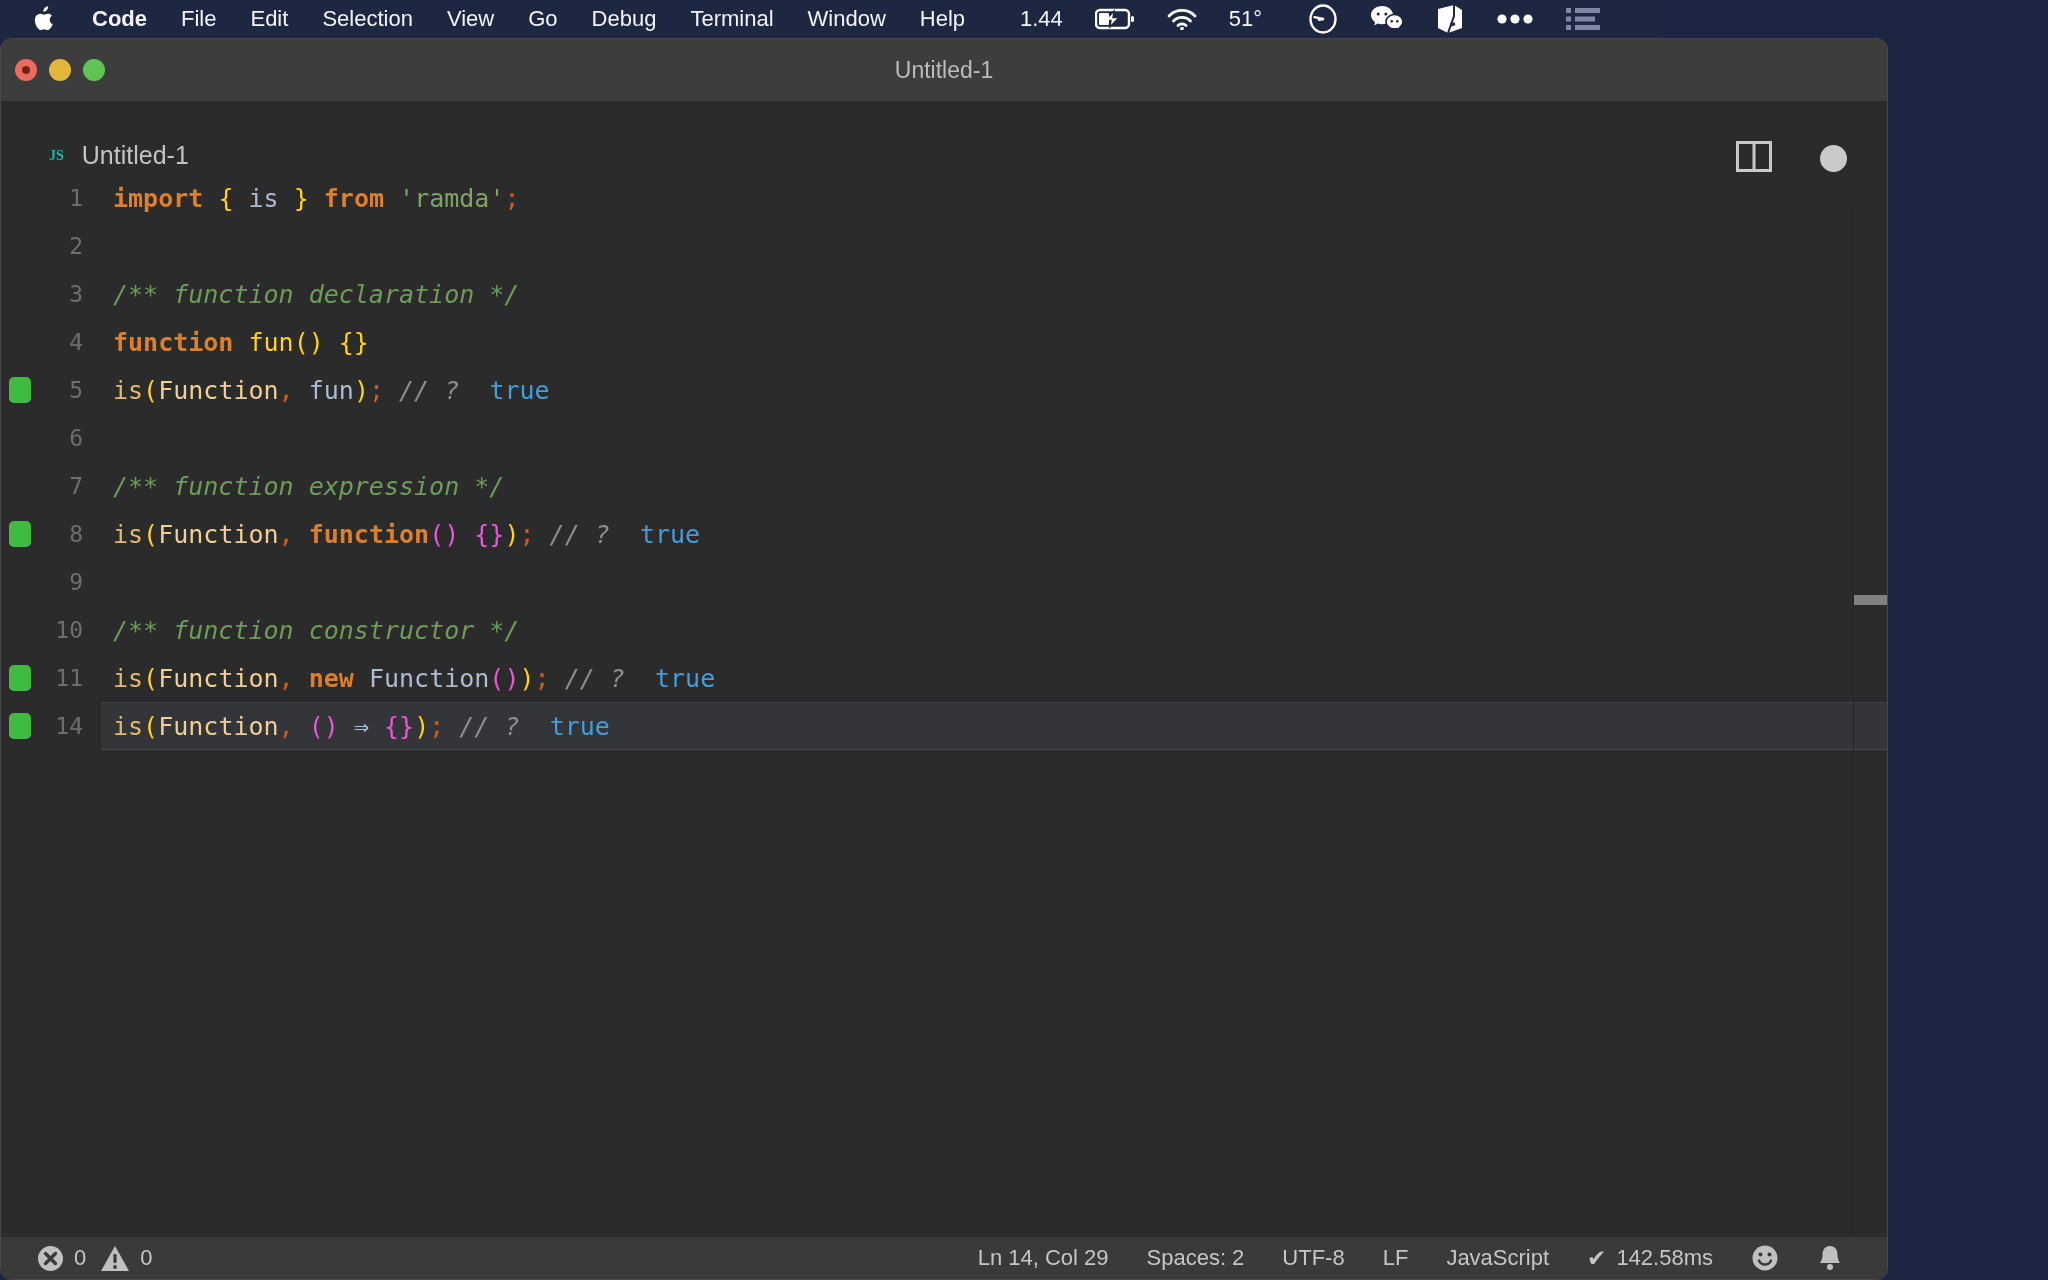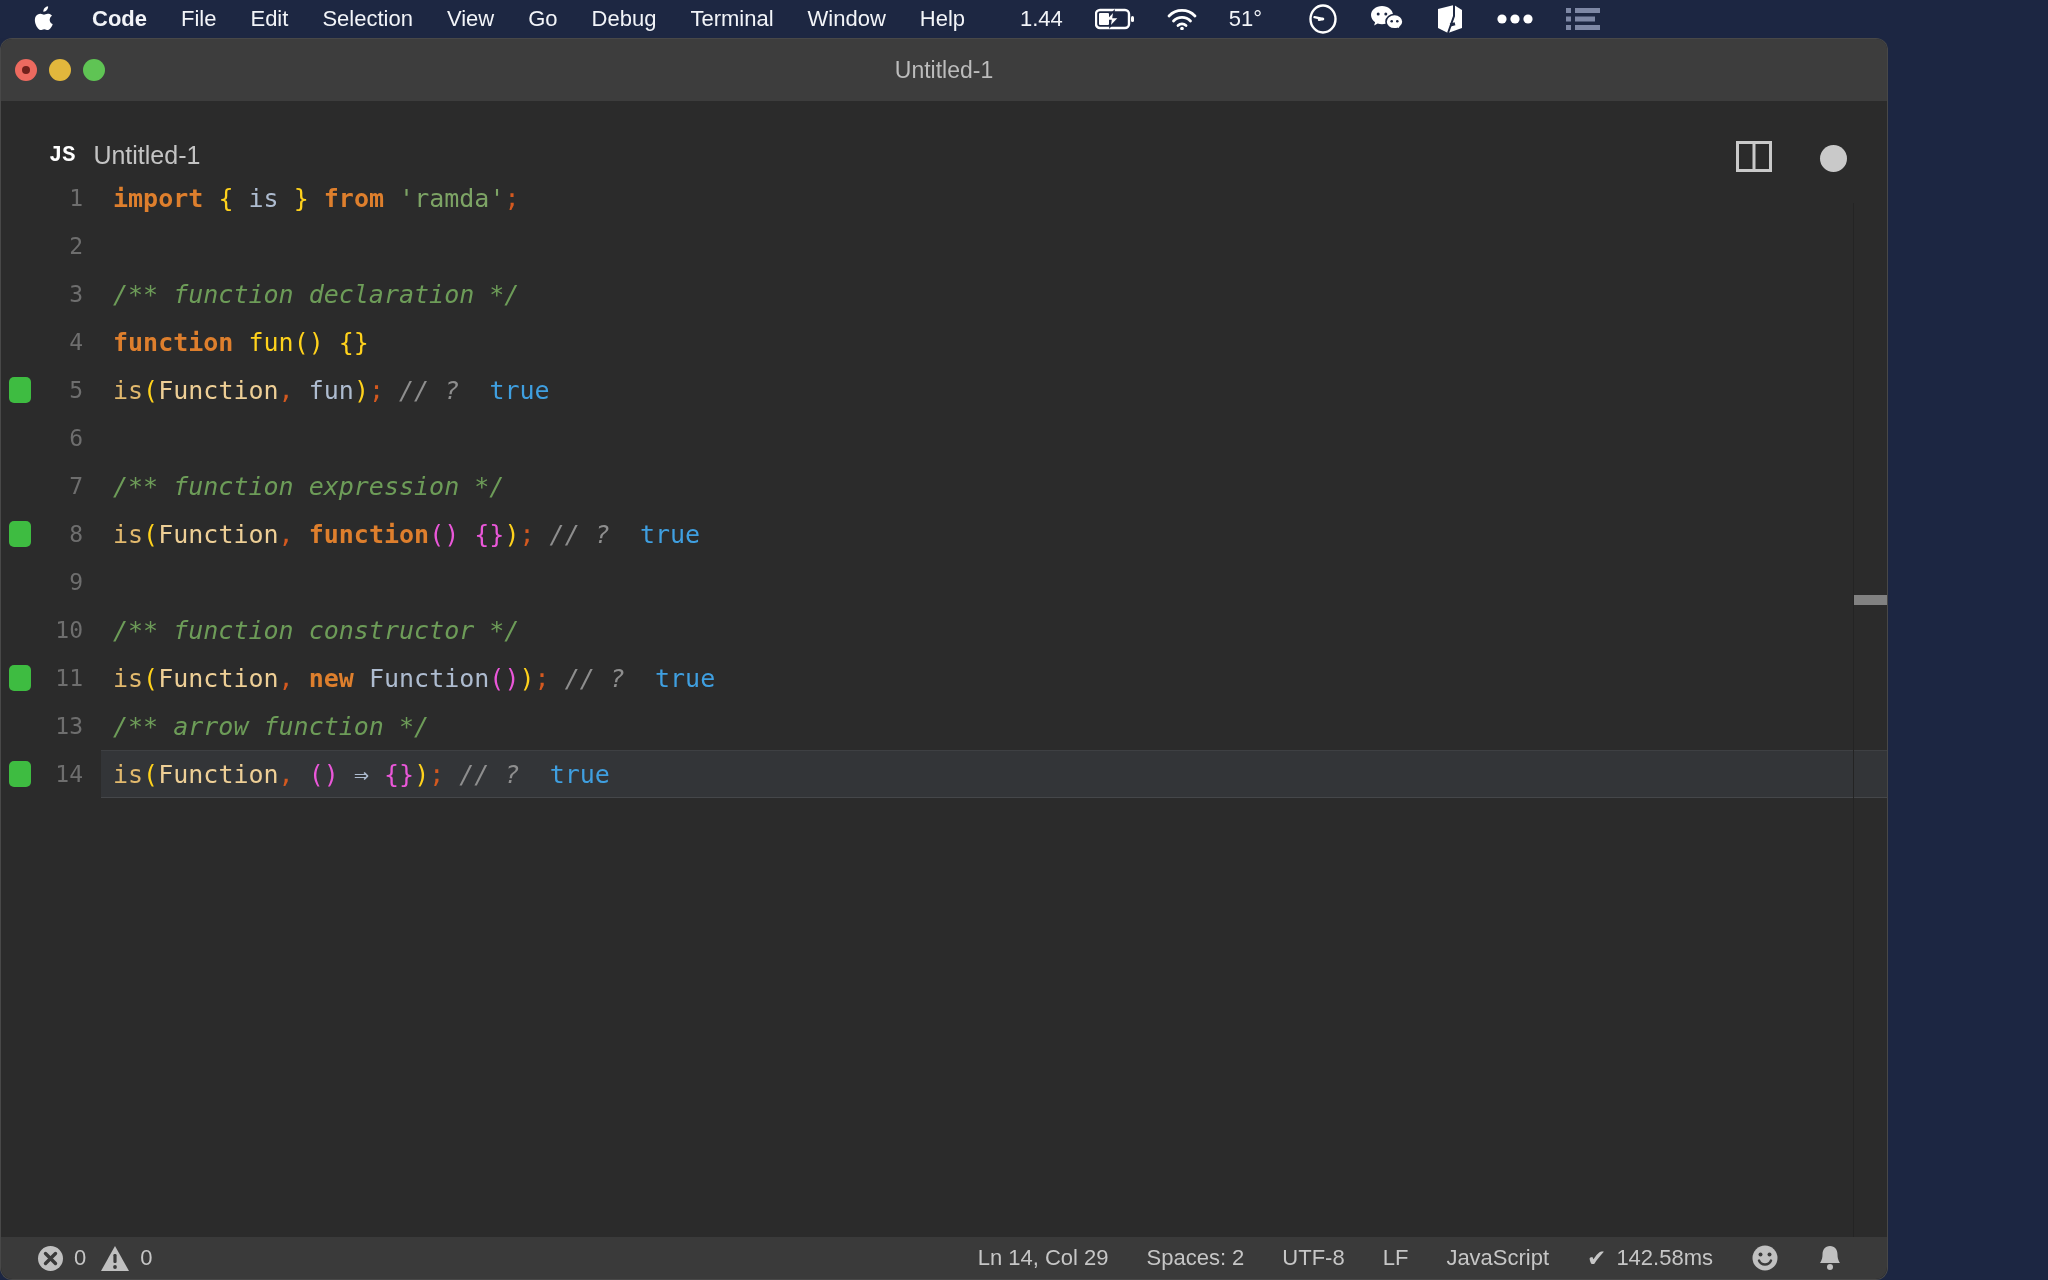--- a/index.html
+++ b/index.html
@@ -33,7 +33,7 @@
   
   .tabrow { position:absolute; left:0; top:62px; width:100%; height:102px; background:#2b2b2b; }
   .tab-inner { position:absolute; left:48px; top:40px; display:flex; align-items:center; gap:18px; }
-  .js-badge { color:#ffffff; font-weight:bold; font-size:22px; font-family:Liberation Mono, monospace; }
+  .js-badge { color:#14b8a6; font-weight:bold; font-size:14px; font-family:Liberation Serif, serif; }
   .tab-label { color:#c3c3c3; font-size:25px; }
   .editor-actions { position:absolute; right:40px; top:40px; display:flex; align-items:center; gap:48px; }
   .dirty-dot { width:27px; height:27px; border-radius:50%; background:#c9c9c9; }

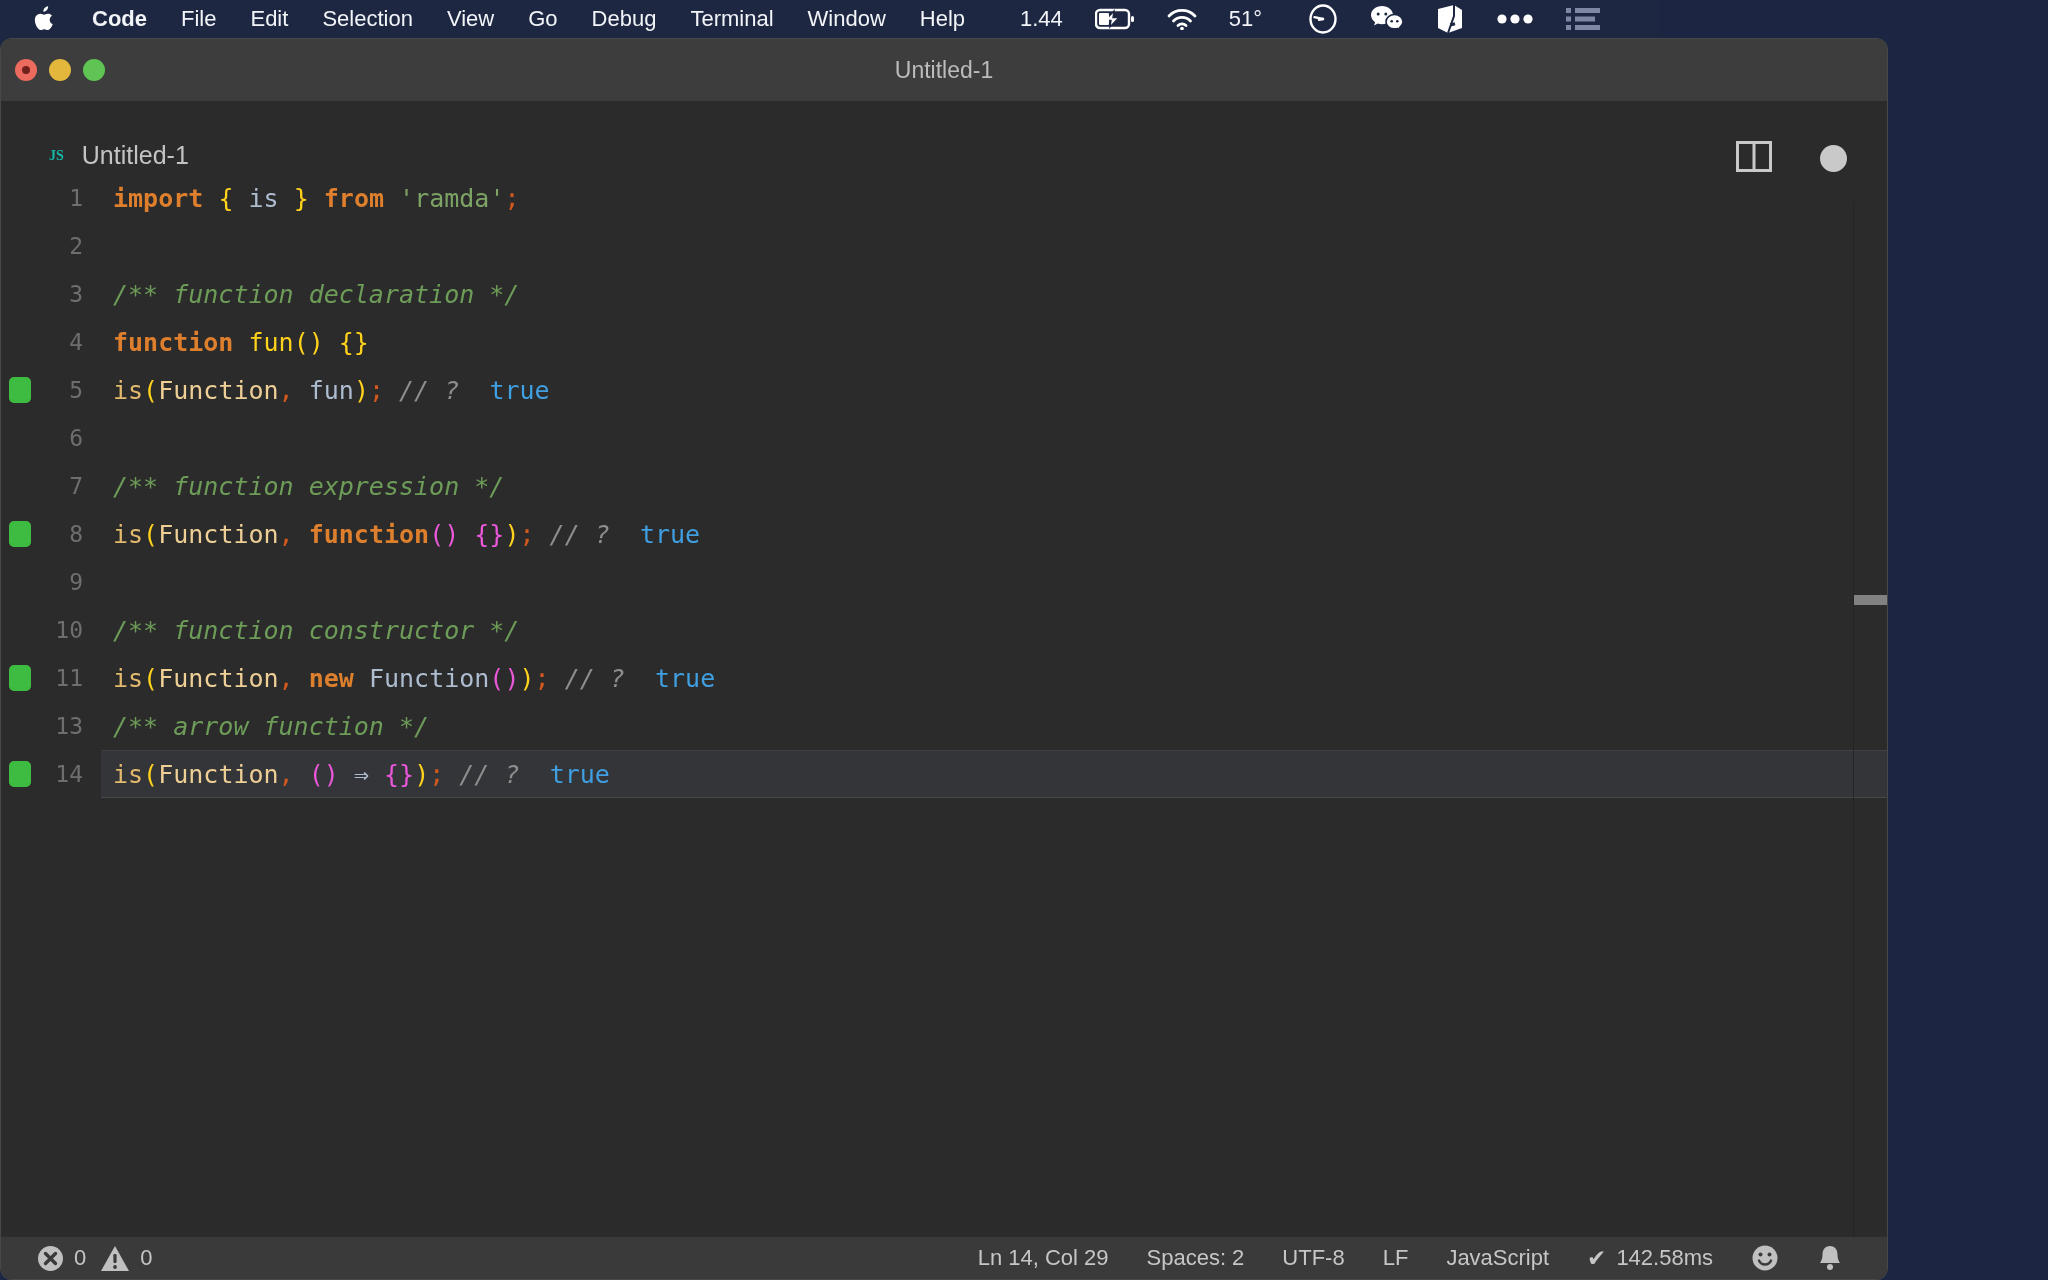--- a/index.html
+++ b/index.html
@@ -246,11 +246,6 @@
         <span class="line-number">11</span>
         <span class="code-text"><span class="tk-call">is</span><span class="tk-y">(</span><span class="tk-bi">Function</span><span class="tk-pu">,</span><span class="tk-pl"> </span><span class="tk-kw">new</span><span class="tk-pl"> </span><span class="tk-id">Function</span><span class="tk-pk">()</span><span class="tk-y">)</span><span class="tk-pu">;</span><span class="tk-pl"> </span><span class="tk-lc">// ?</span><span class="tk-pl">  </span><span class="tk-res">true</span></span>
       </div>
-      <div class="code-line">
-        <span class="gutter-marker"></span>
-        <span class="line-number">13</span>
-        <span class="code-text"><span class="tk-cm">/** arrow function */</span></span>
-      </div>
       <div class="code-line current">
         <span class="gutter-marker on"></span>
         <span class="line-number">14</span>

